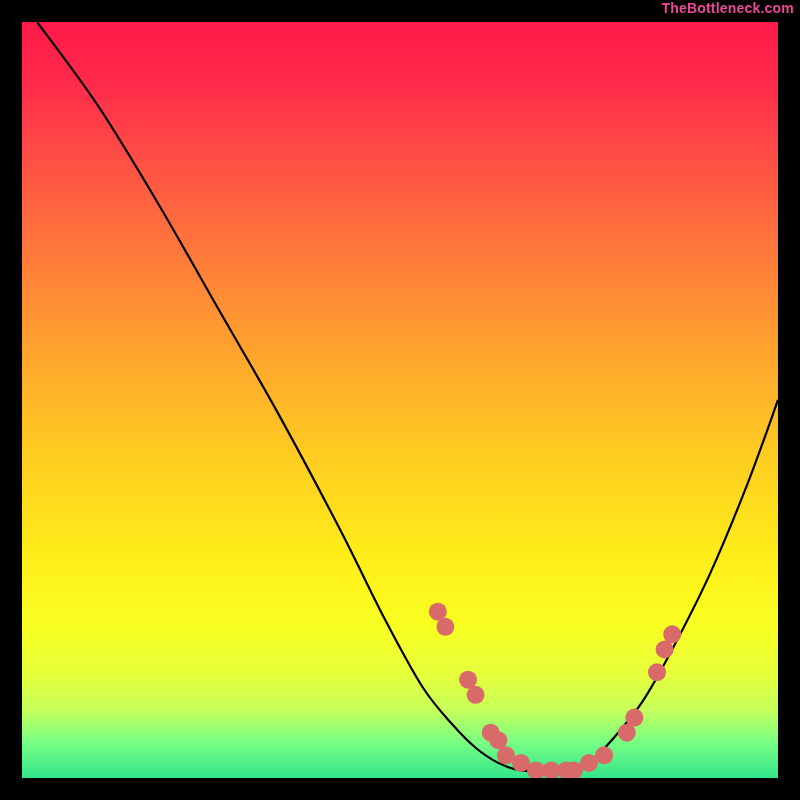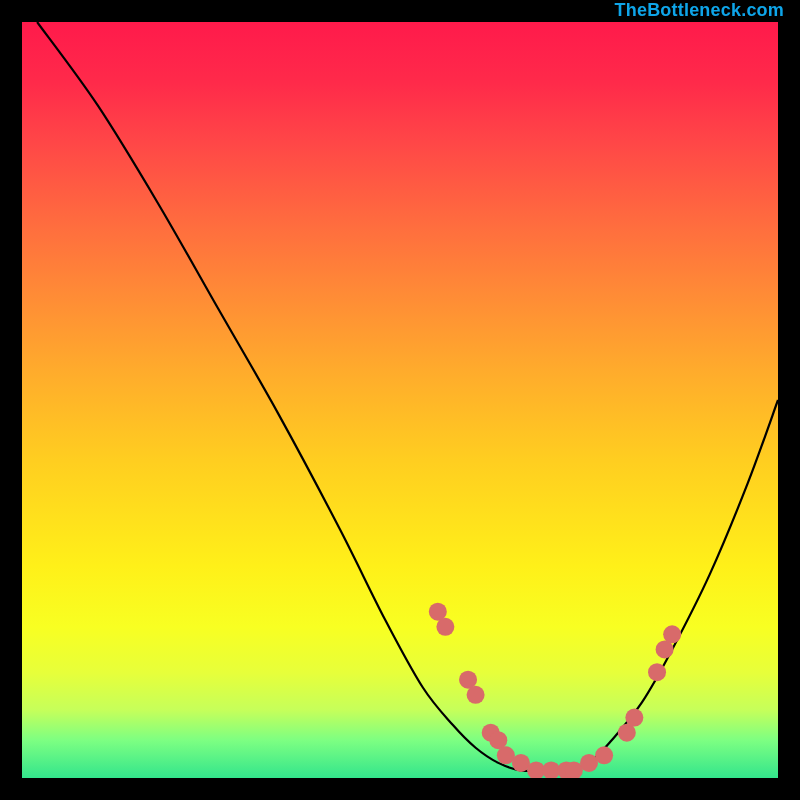--- a/index.html
+++ b/index.html
@@ -35,11 +35,11 @@
   .watermark {
     position: absolute;
     top: 0px;
-    right: 16px;
+    right: 6px;
     font-family: Arial, Helvetica, sans-serif;
-    font-size: 18px;
+    font-size: 14px;
     font-weight: 600;
-    color: #0ea5e9;
+    color: #ec4899;
     letter-spacing: 0.2px;
   }
   svg.curve {

